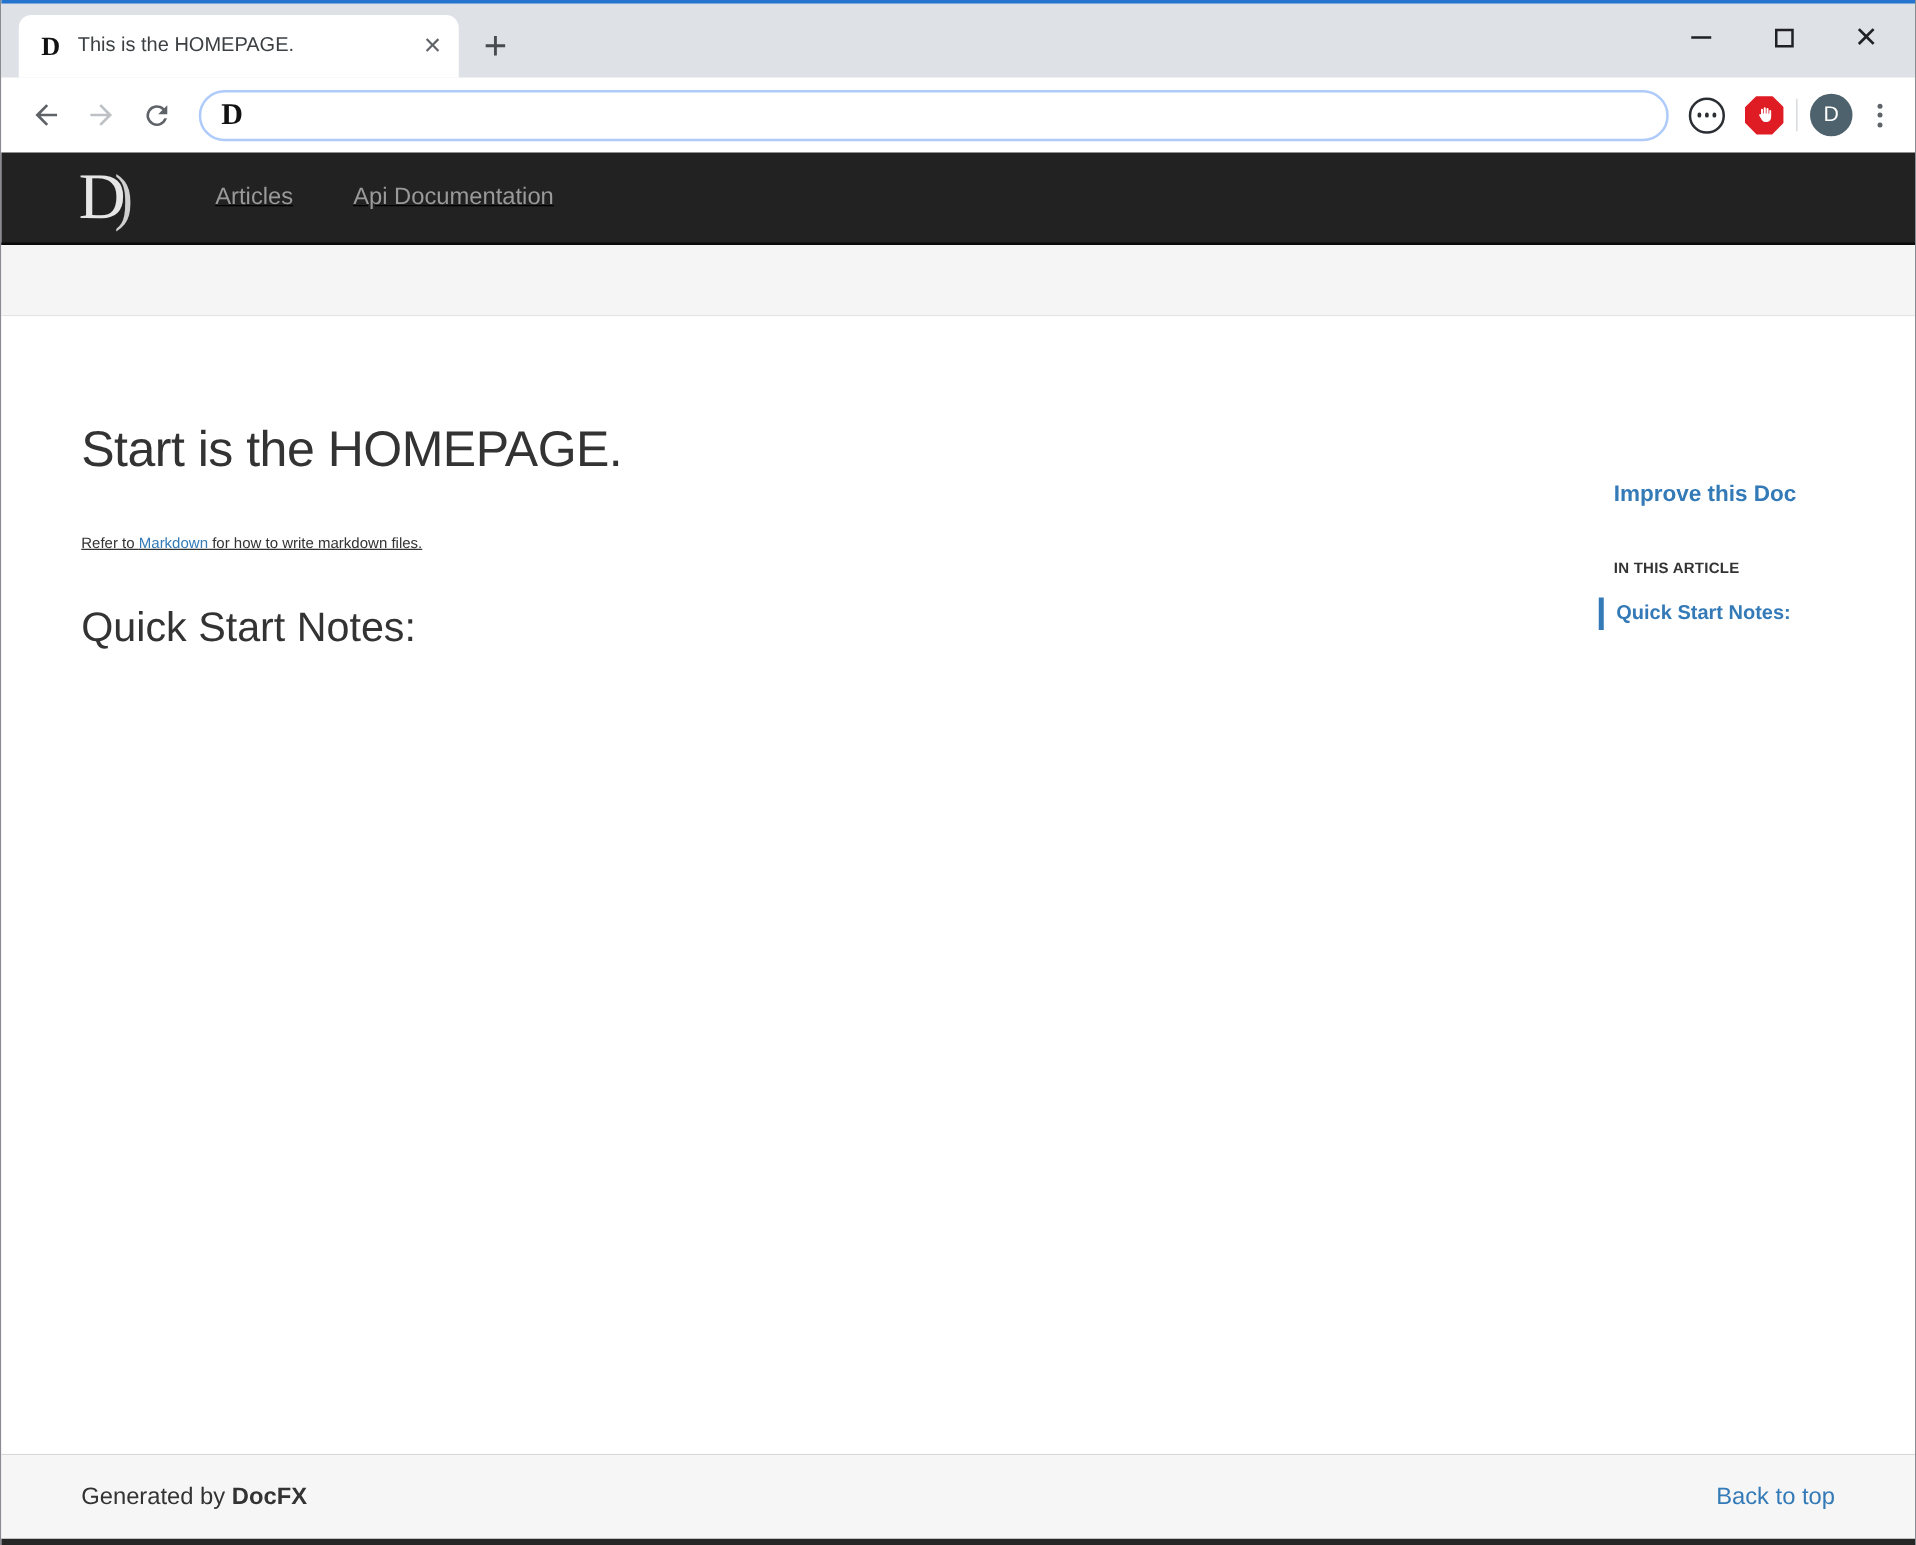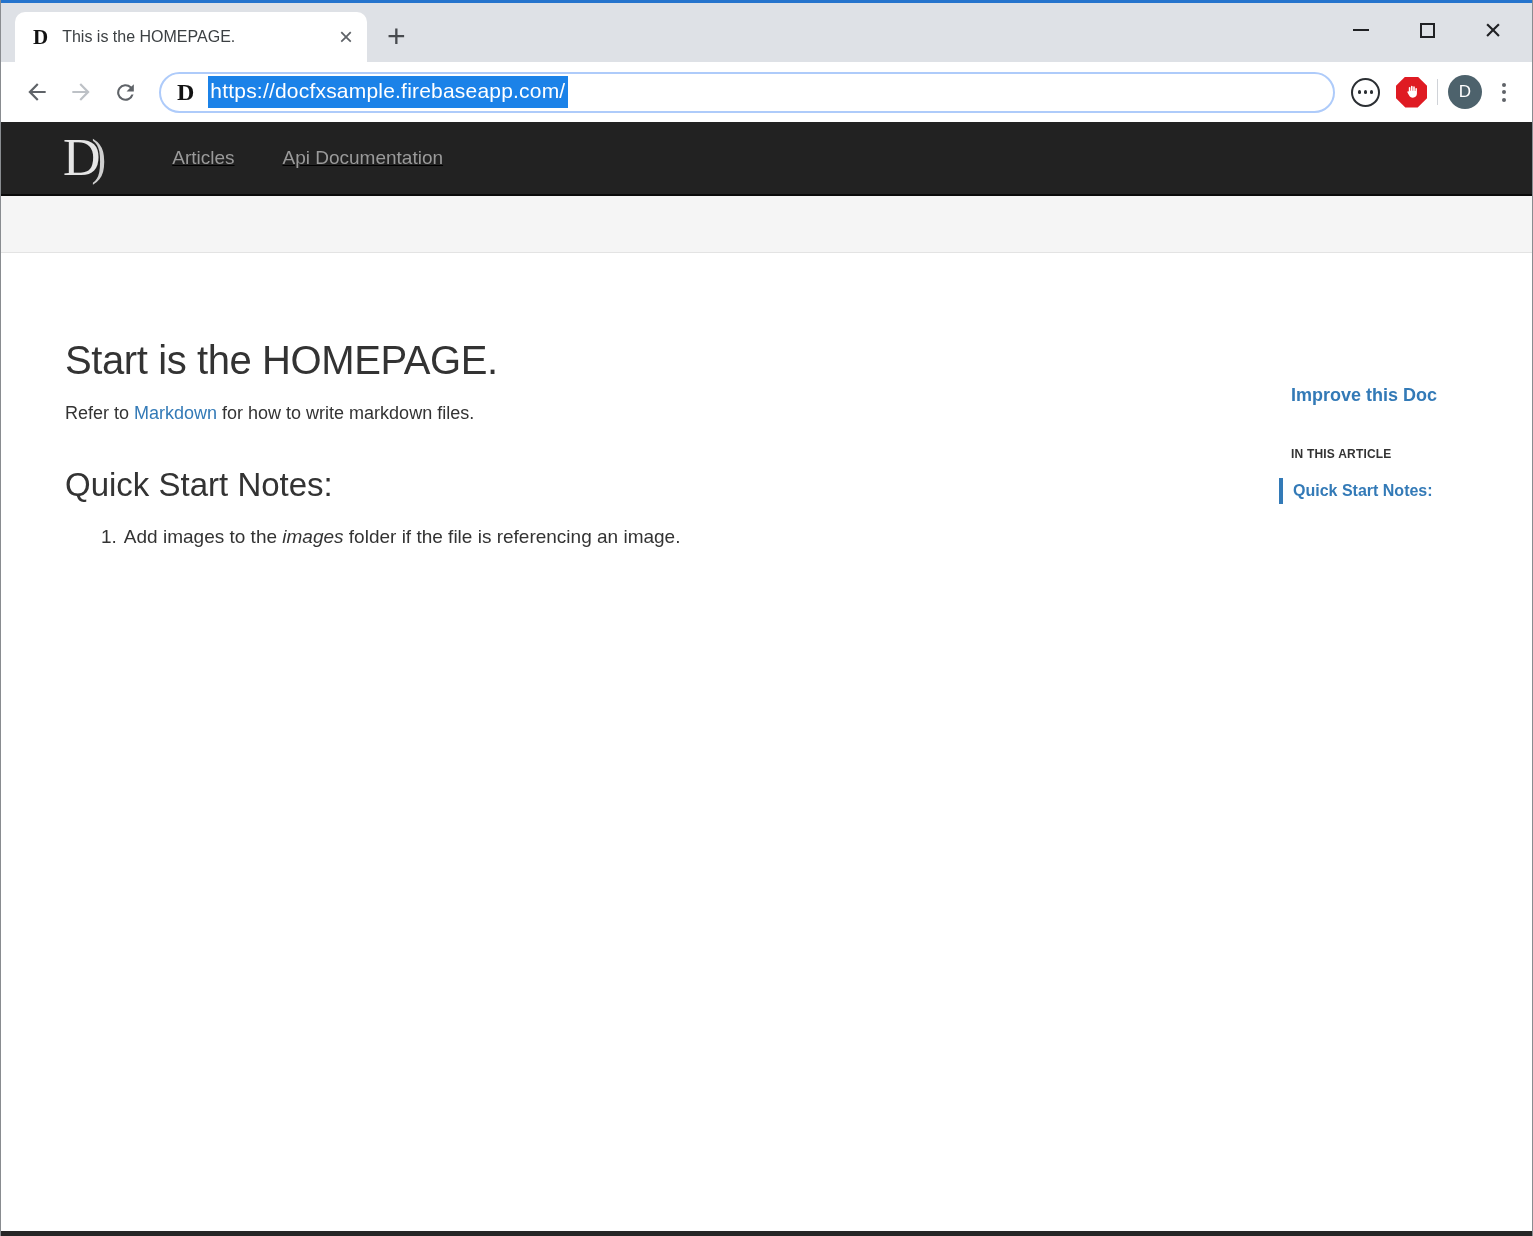--- a/index.html
+++ b/index.html
@@ -130,7 +130,6 @@
     </div>
     <div class="omnibox">
       <span class="url-favicon">D</span>
-      <span class="url-text">https://docfxsample.firebaseapp.com/</span>
     </div>
     <div class="ext-area">
       <div class="ext-circles">

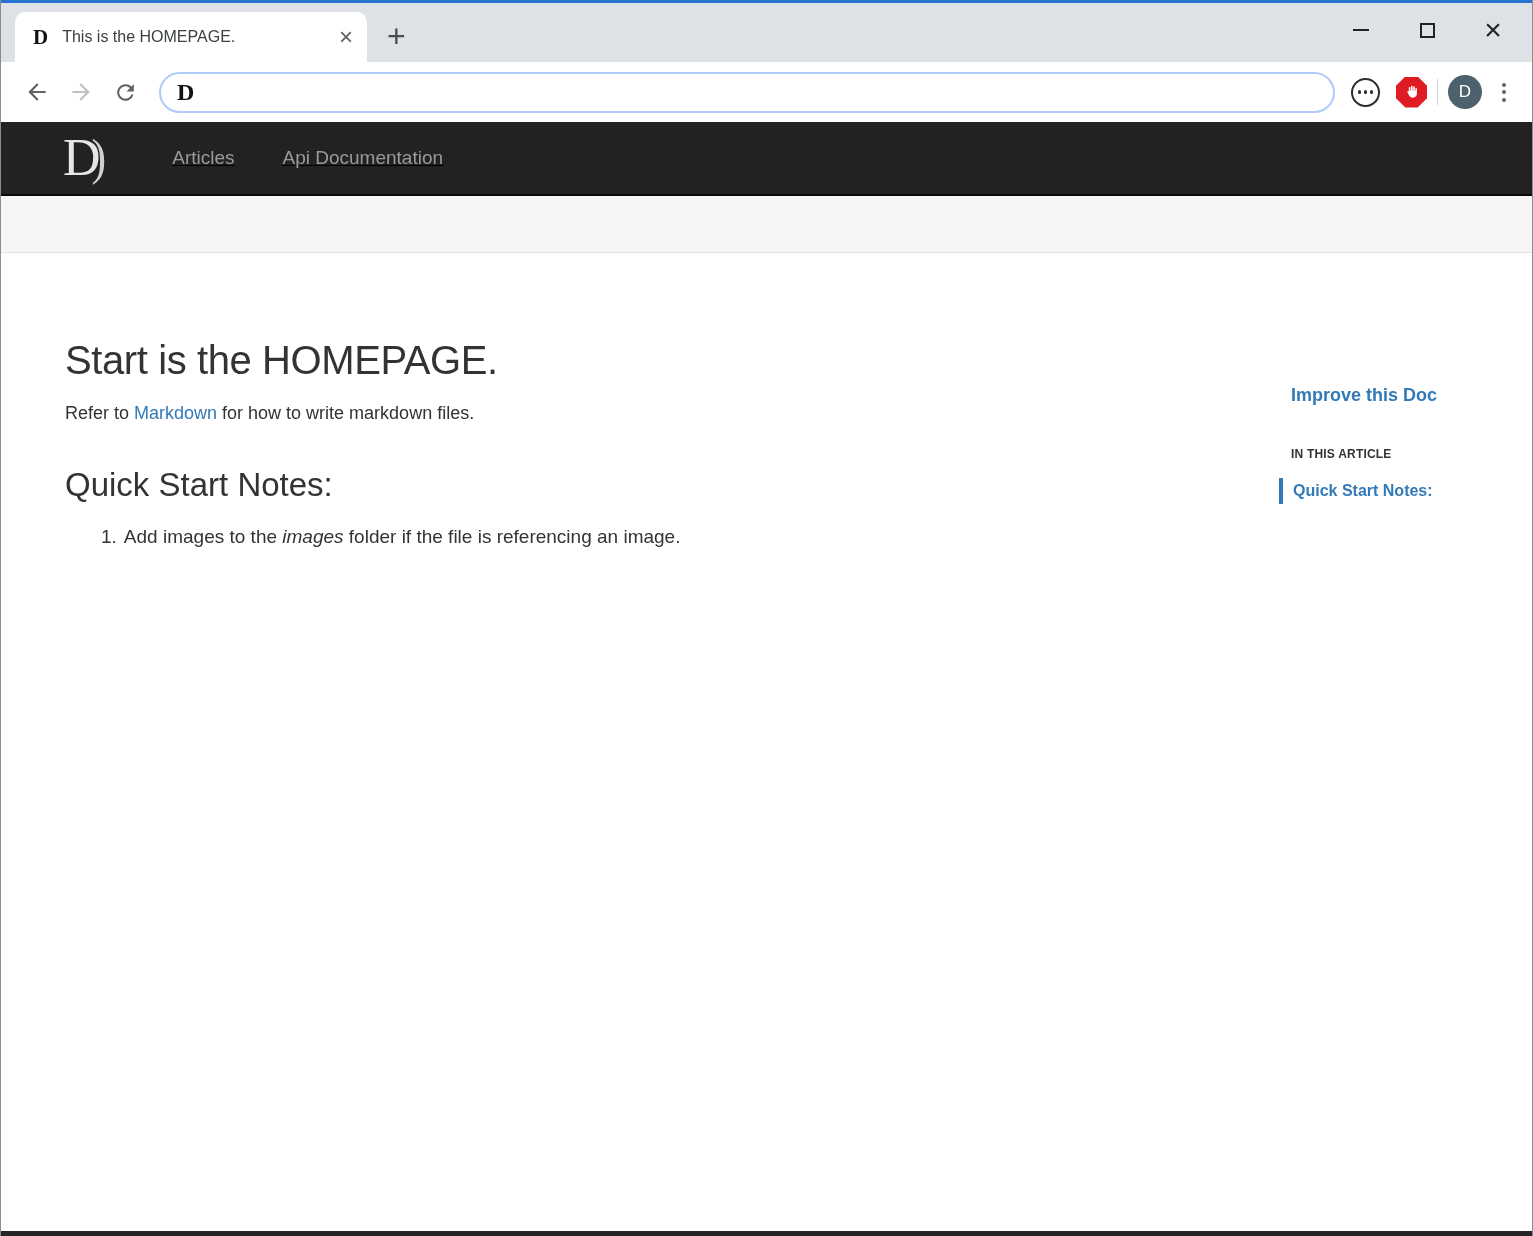--- a/index.html
+++ b/index.html
@@ -67,7 +67,7 @@
   .main-col { padding: 85px 0 0 64px; width: 820px; color: #333; }
   .h1 { font-size: 40px; font-weight: 400; color: #333; letter-spacing: -0.4px; }
   .h1 .bold { font-weight: 400; }
-  .intro { margin-top: 20px; font-size: 18px; color: #333; }
+  .intro { margin-top: 44px; font-size: 12px; color: #333; text-decoration: underline; }
   a.doclink { color: #337ab7; text-decoration: none; }
   .h2 { margin-top: 42px; font-size: 33px; font-weight: 400; color: #333; }
   .li-row { margin-top: 22px; padding-left: 36px; font-size: 19px; color: #333; }

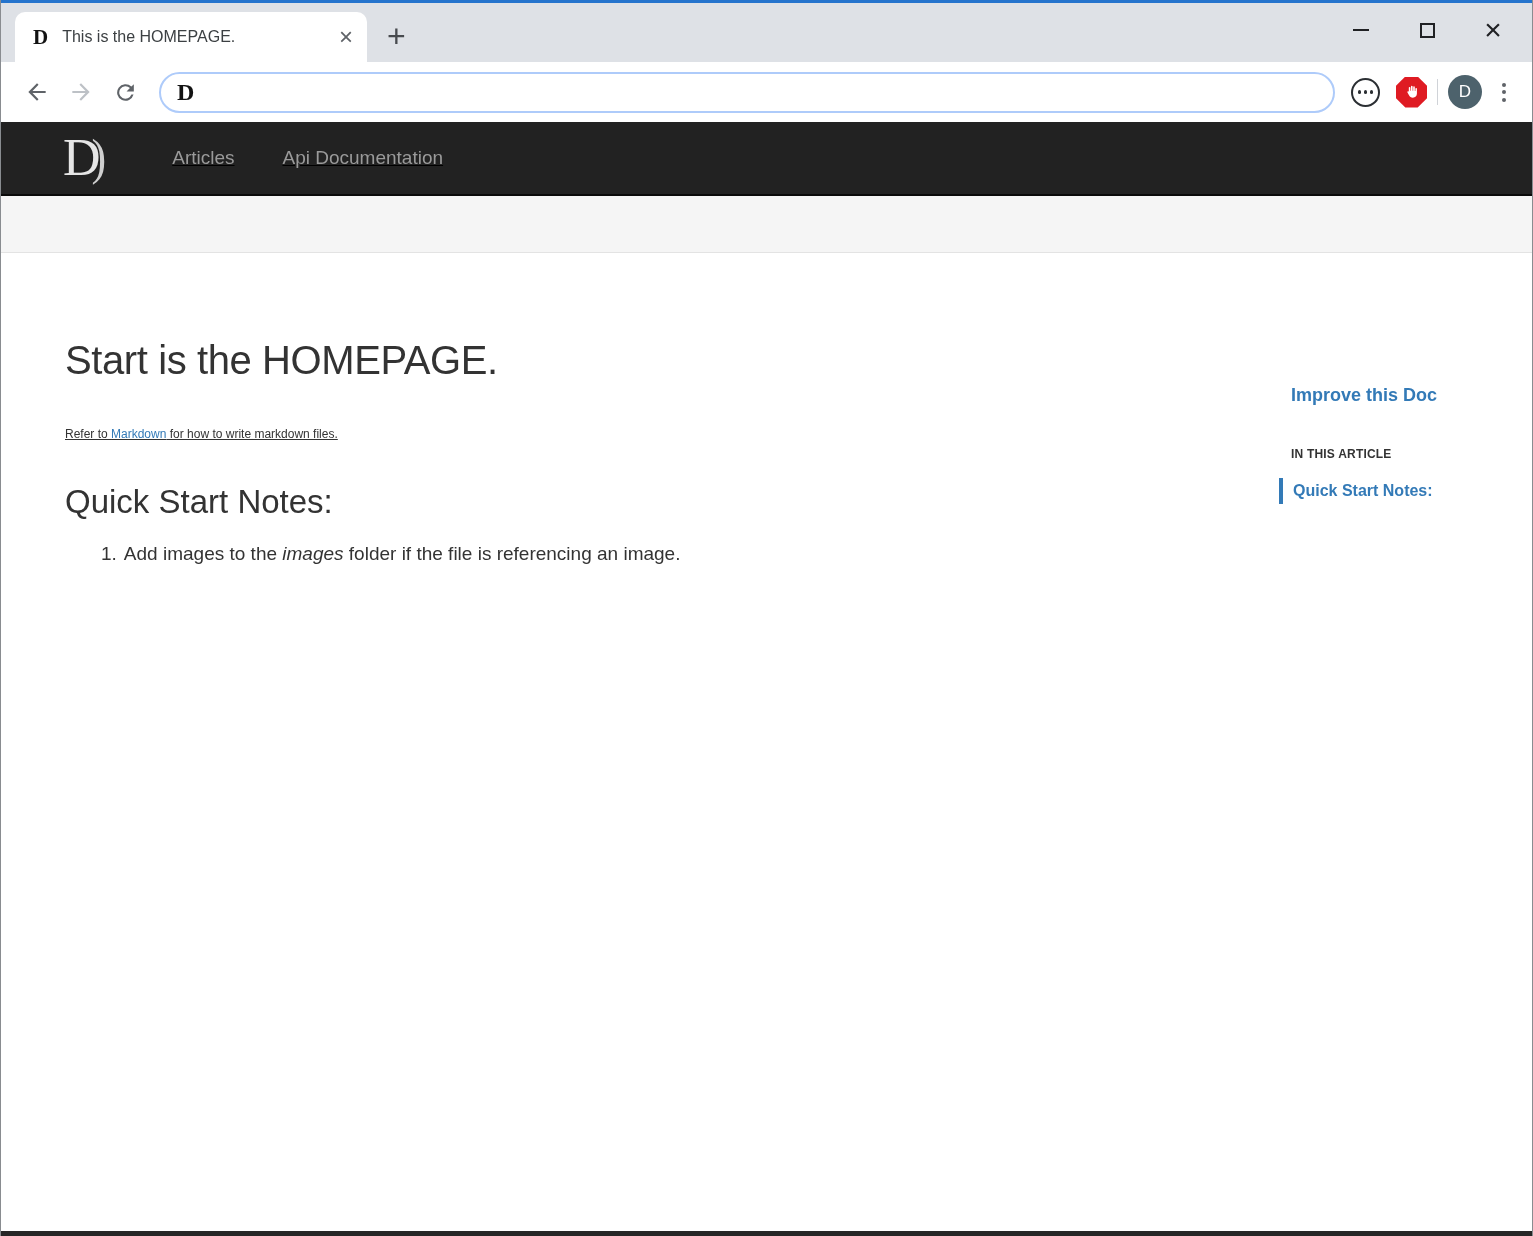--- a/index.html
+++ b/index.html
@@ -170,7 +170,6 @@
         <div class="h1 keep-ws"><span>Start is the </span><span class="bold">HOMEPAGE</span><span>.</span></div>
         <div class="intro keep-ws"><span>Refer to </span><a class="doclink" href="#">Markdown</a><span> for how to write markdown files.</span></div>
         <div class="h2">Quick Start Notes:</div>
-        <div class="li-row keep-ws"><span class="marker">1.</span><span>Add images to the </span><em>images</em><span> folder if the file is referencing an image.</span></div>
       </div>
 
       <div class="affix">

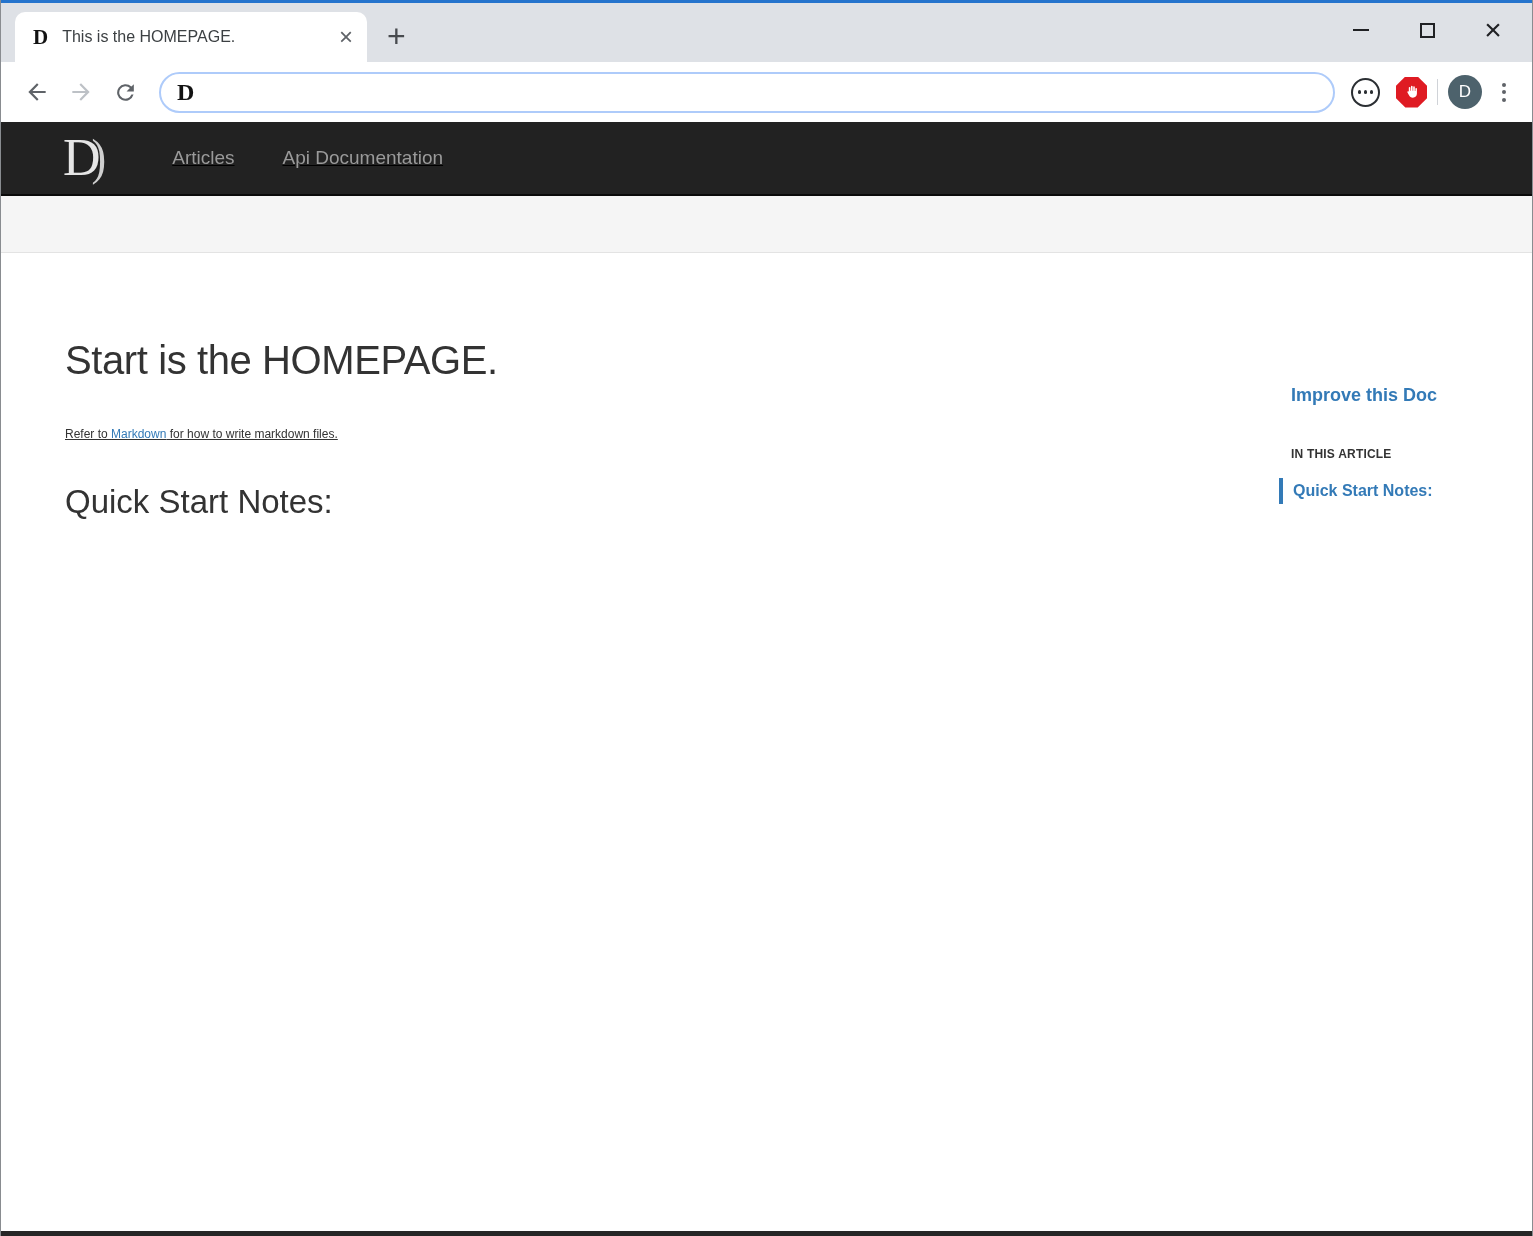--- a/index.html
+++ b/index.html
@@ -179,6 +179,10 @@
       </div>
     </div>
 
+    <div class="footer">
+      <div class="footer-left keep-ws"><span>Generated by </span><b>DocFX</b></div>
+      <a class="back-to-top" href="#">Back to top</a>
+    </div>
   </div>
 
   <div class="bottom-edge"></div>

